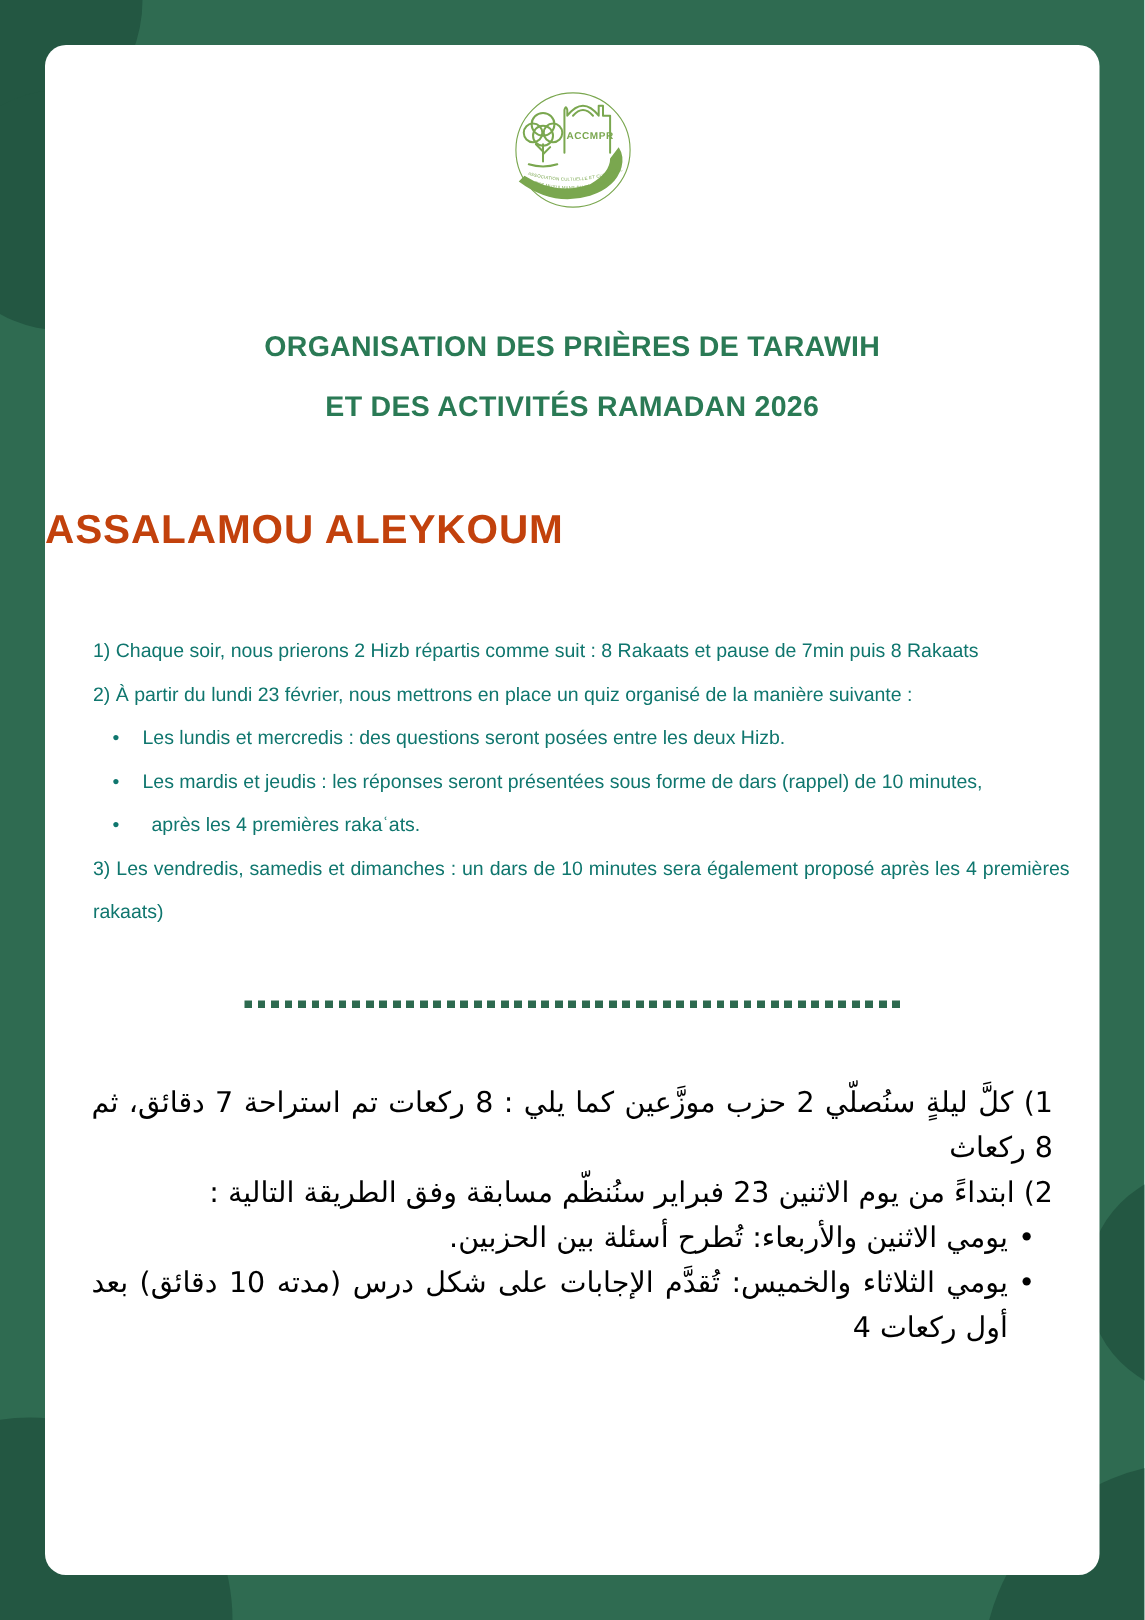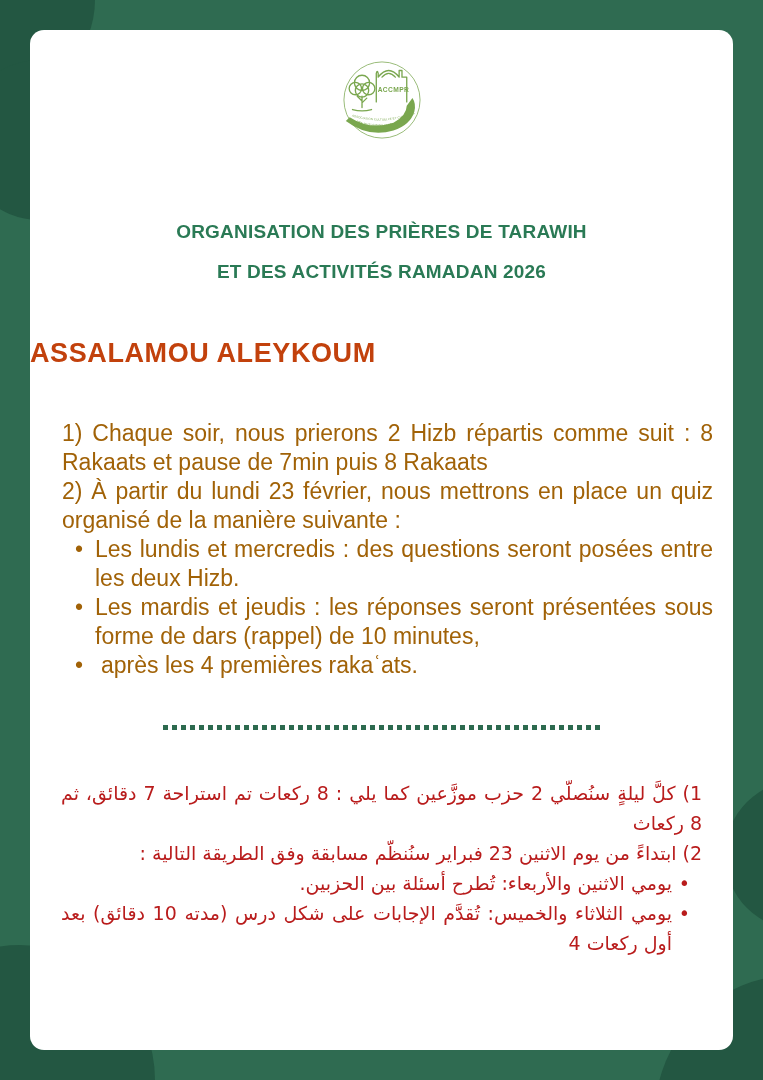--- a/index.html
+++ b/index.html
@@ -28,8 +28,8 @@
     font-size:27px;font-weight:bold;letter-spacing:.6px;
   }
   .content-fr{
-    margin:50px 20px 0 32px;font-size:23px;line-height:29px;
-    color:#a16207;text-align:justify;
+    margin:50px 20px 0 32px;font-size:13px;line-height:29px;
+    color:#0f766e;text-align:justify;
   }
   .frow{display:flex;}
   .frow .dot{flex:none;width:33px;padding-left:13px;box-sizing:border-box;}

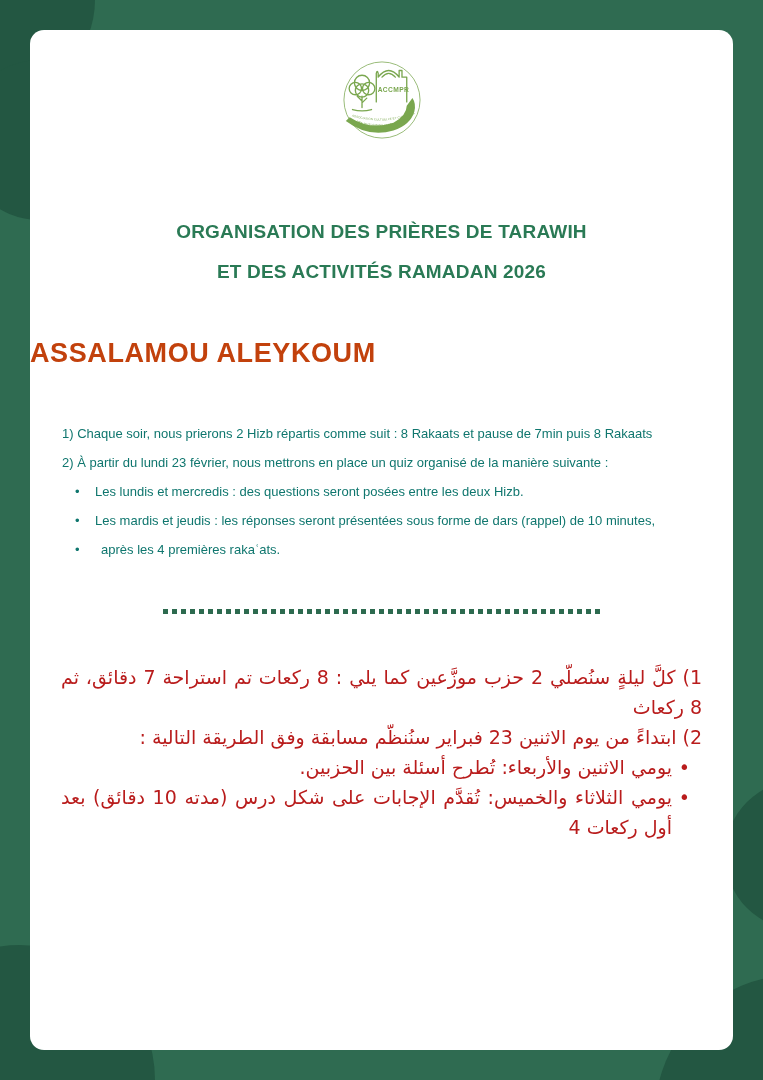--- a/index.html
+++ b/index.html
@@ -114,6 +114,7 @@
         <span class="dot">•</span>
         <span class="btxt" style="padding-left:6px;">après les 4 premières rakaʿats.</span>
       </div>
+      <div>3) Les vendredis, samedis et dimanches : un dars de 10 minutes sera également proposé après les 4 premières rakaats)</div>
     </div>
 
     <div class="separator"></div>

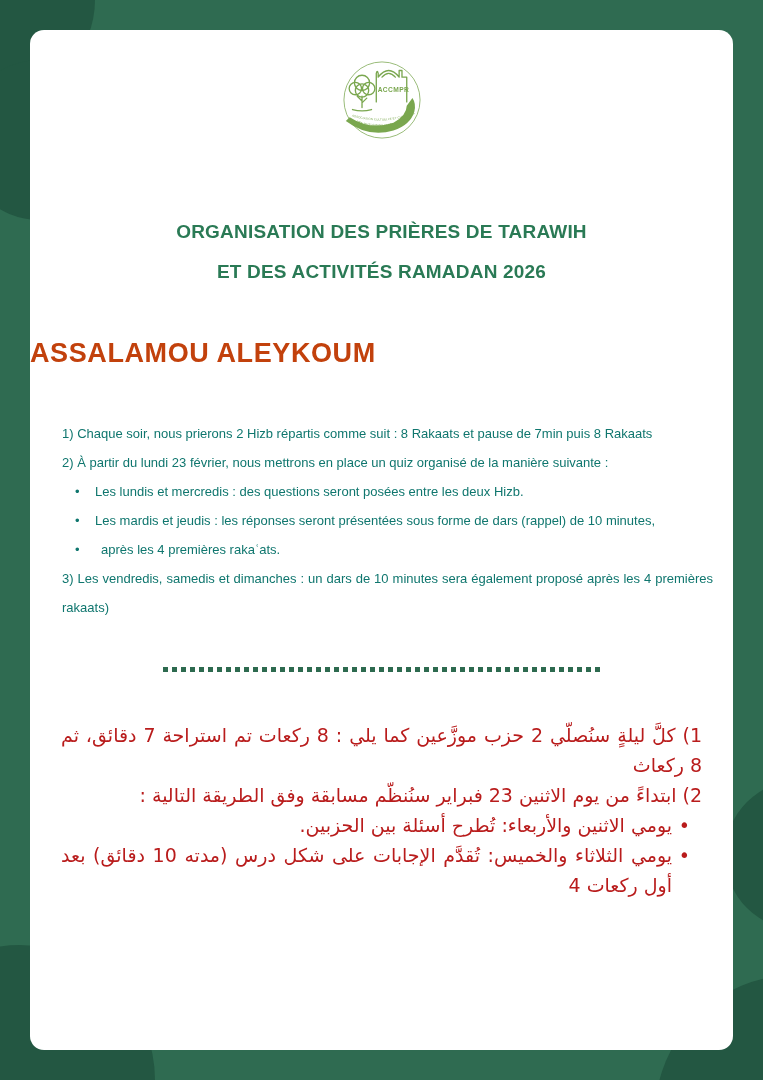--- a/index.html
+++ b/index.html
@@ -40,7 +40,7 @@
   }
   .content-ar{
     margin:48px 31px 0 31px;direction:rtl;text-align:justify;
-    font-size:19px;line-height:30px;color:#b91c1c;
+    font-size:19px;line-height:30px;color:#000000;
     font-family:"DejaVu Sans",sans-serif;
   }
   .arow{display:flex;}

